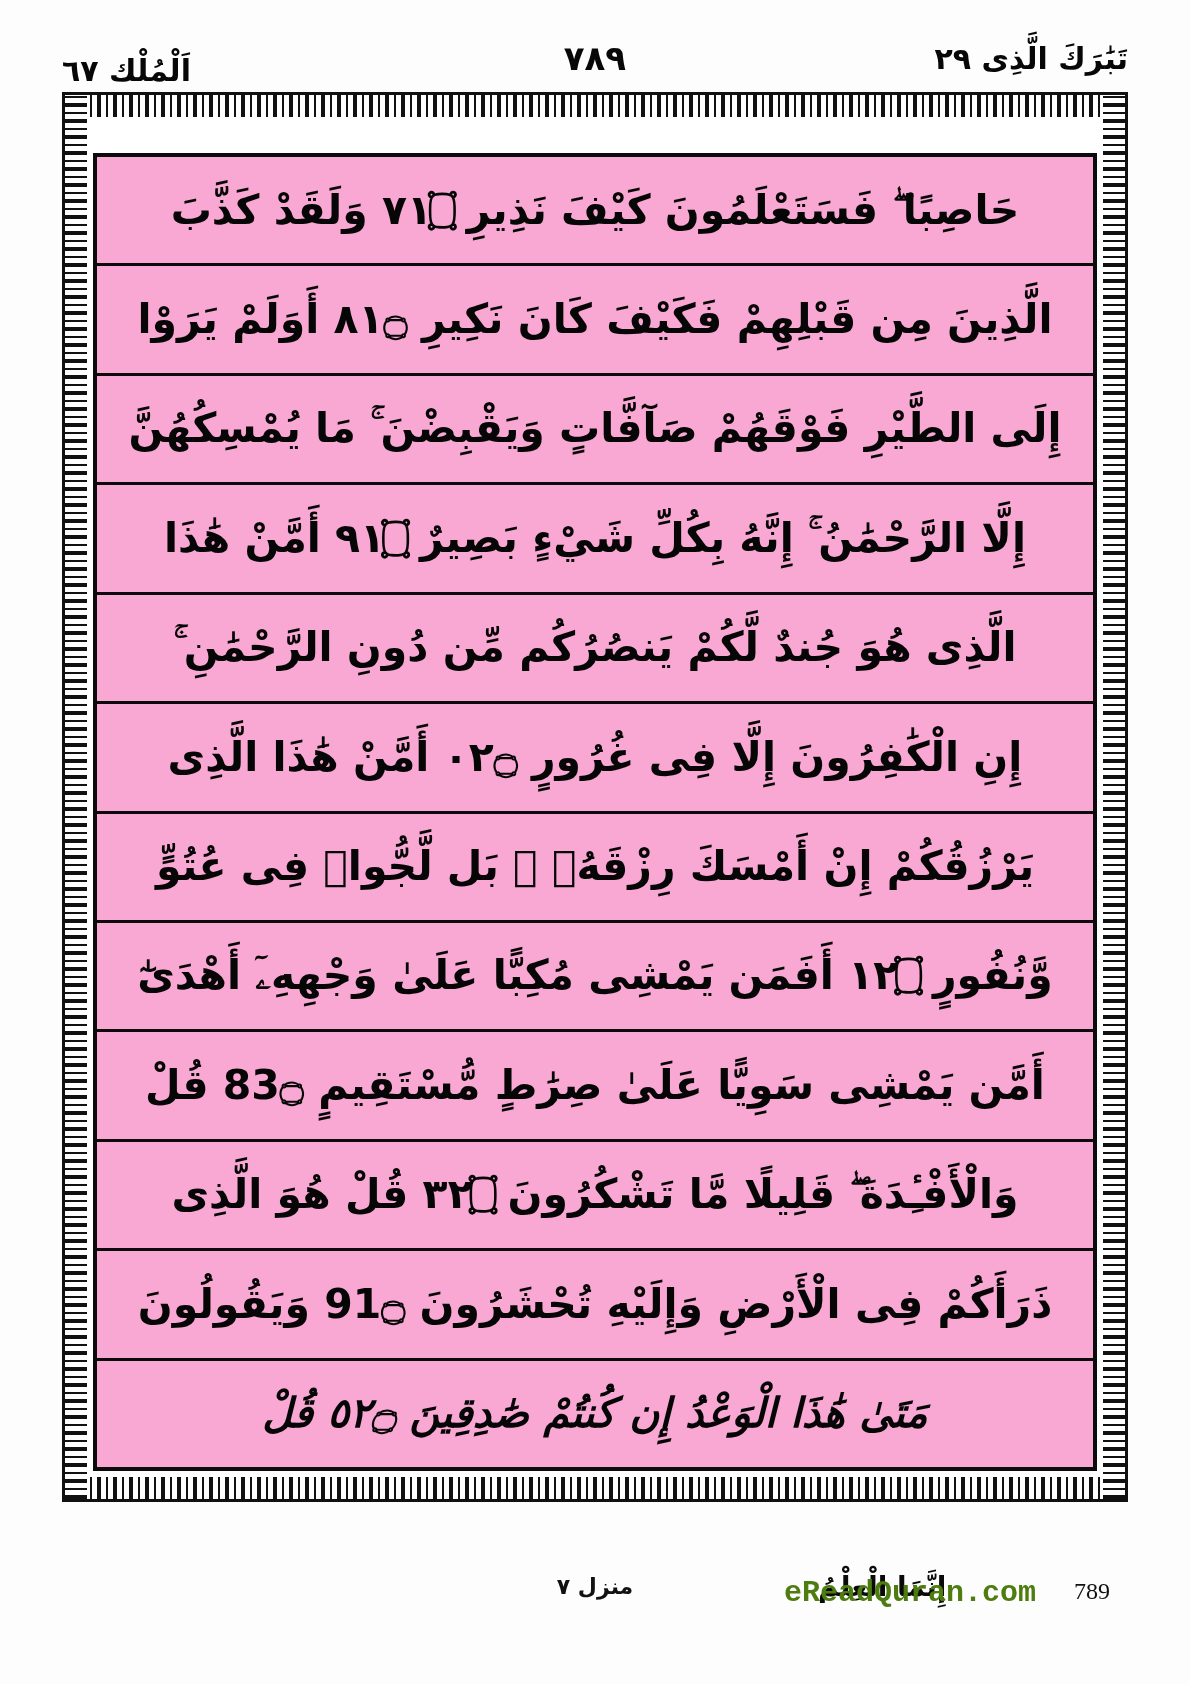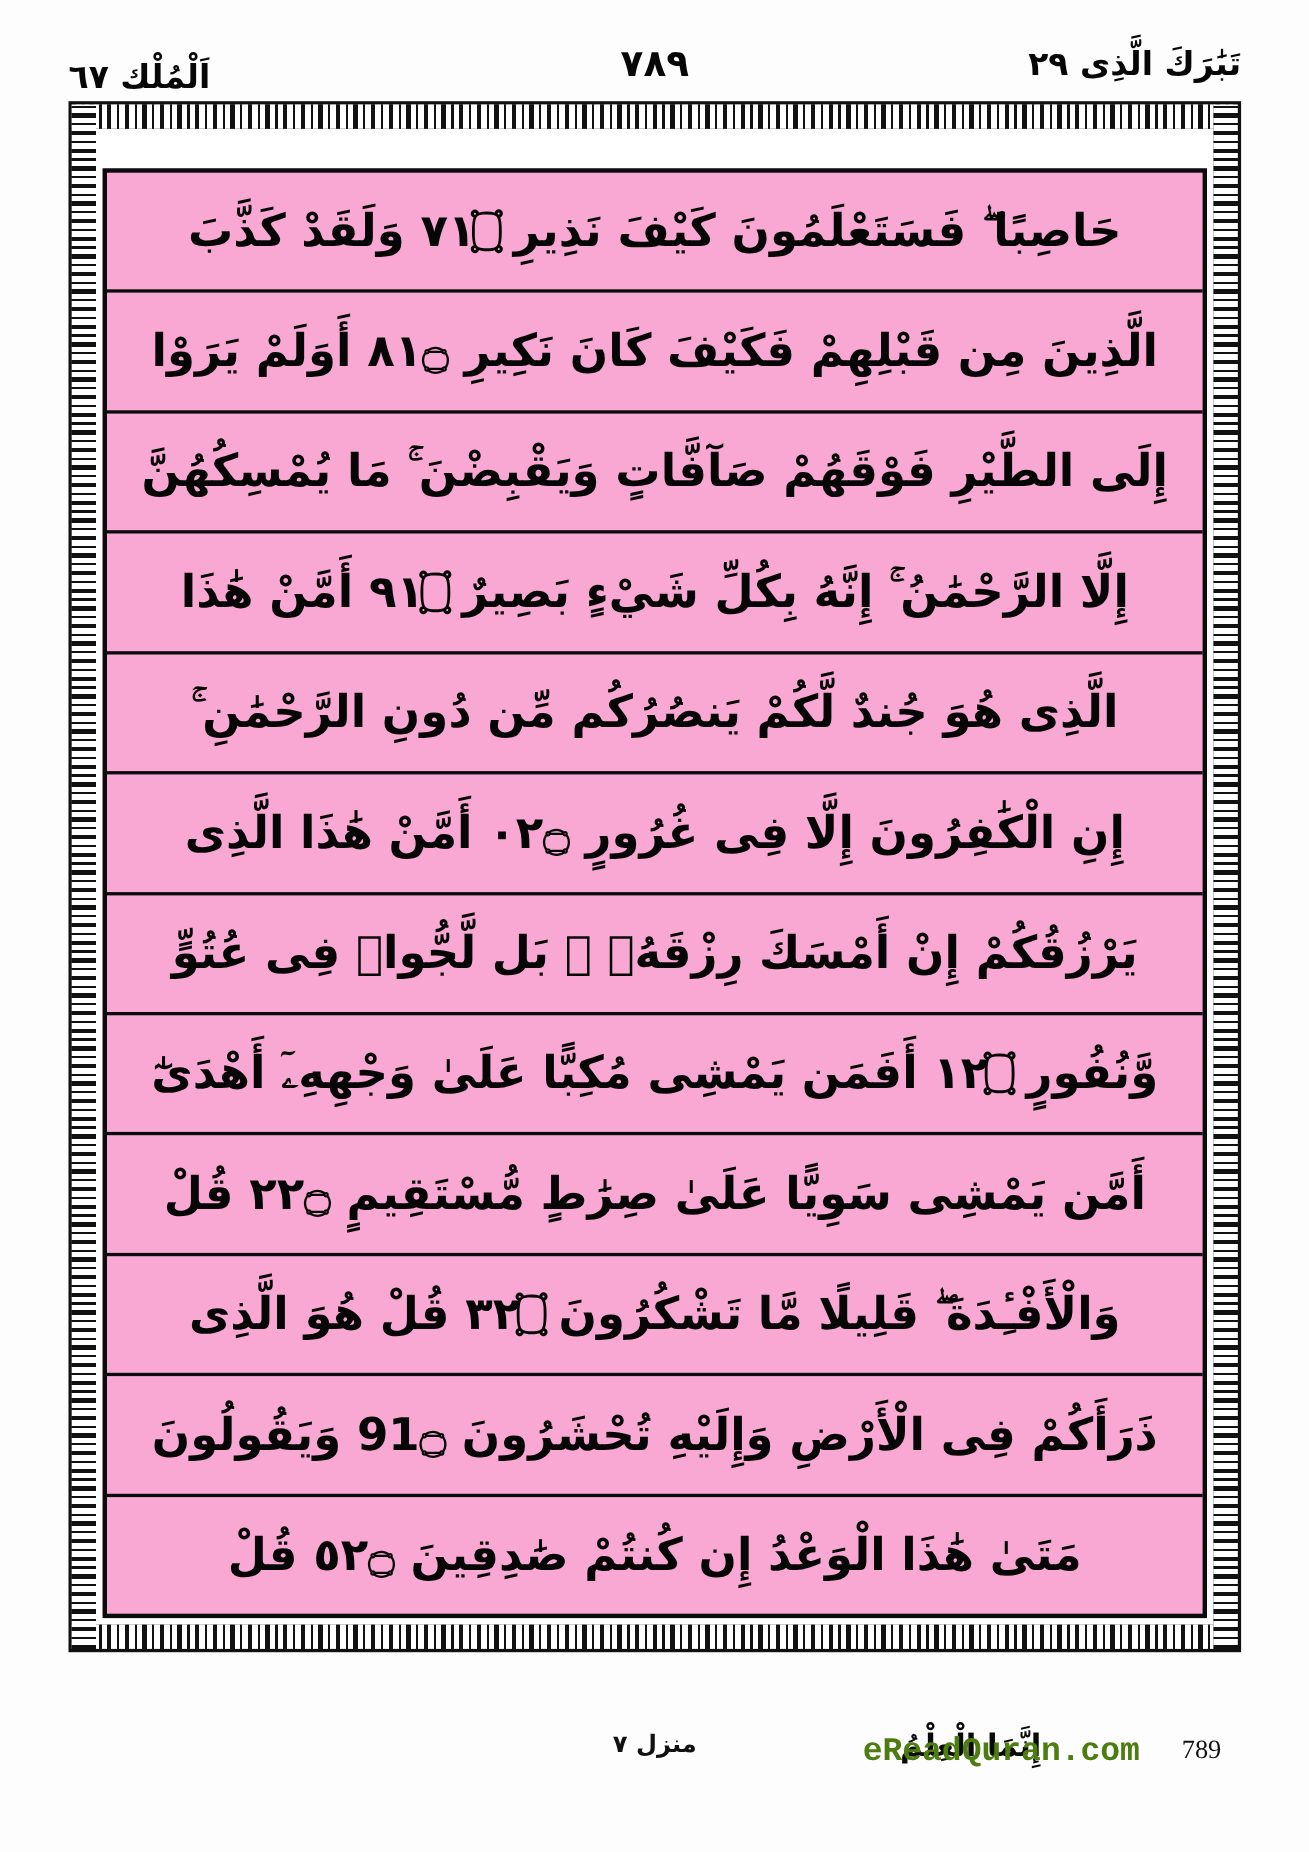--- a/index.html
+++ b/index.html
@@ -268,7 +268,7 @@
           <div class="qtext">وَّنُفُورٍ ۝٢١ أَفَمَن يَمْشِى مُكِبًّا عَلَىٰ وَجْهِهِۦٓ أَهْدَىٰٓ</div>
         </div>
         <div class="qline">
-          <div class="qtext">أَمَّن يَمْشِى سَوِيًّا عَلَىٰ صِرَٰطٍ مُّسْتَقِيمٍ ۝٢٢ قُلْ</div>
+          <div class="qtext">أَمَّن يَمْشِى سَوِيًّا عَلَىٰ صِرَٰطٍ مُّسْتَقِيمٍ ۝38 قُلْ</div>
         </div>
         <div class="qline">
           <div class="qtext">وَالْأَفْـِٔدَةَ ۖ قَلِيلًا مَّا تَشْكُرُونَ ۝٢٣ قُلْ هُوَ الَّذِى</div>

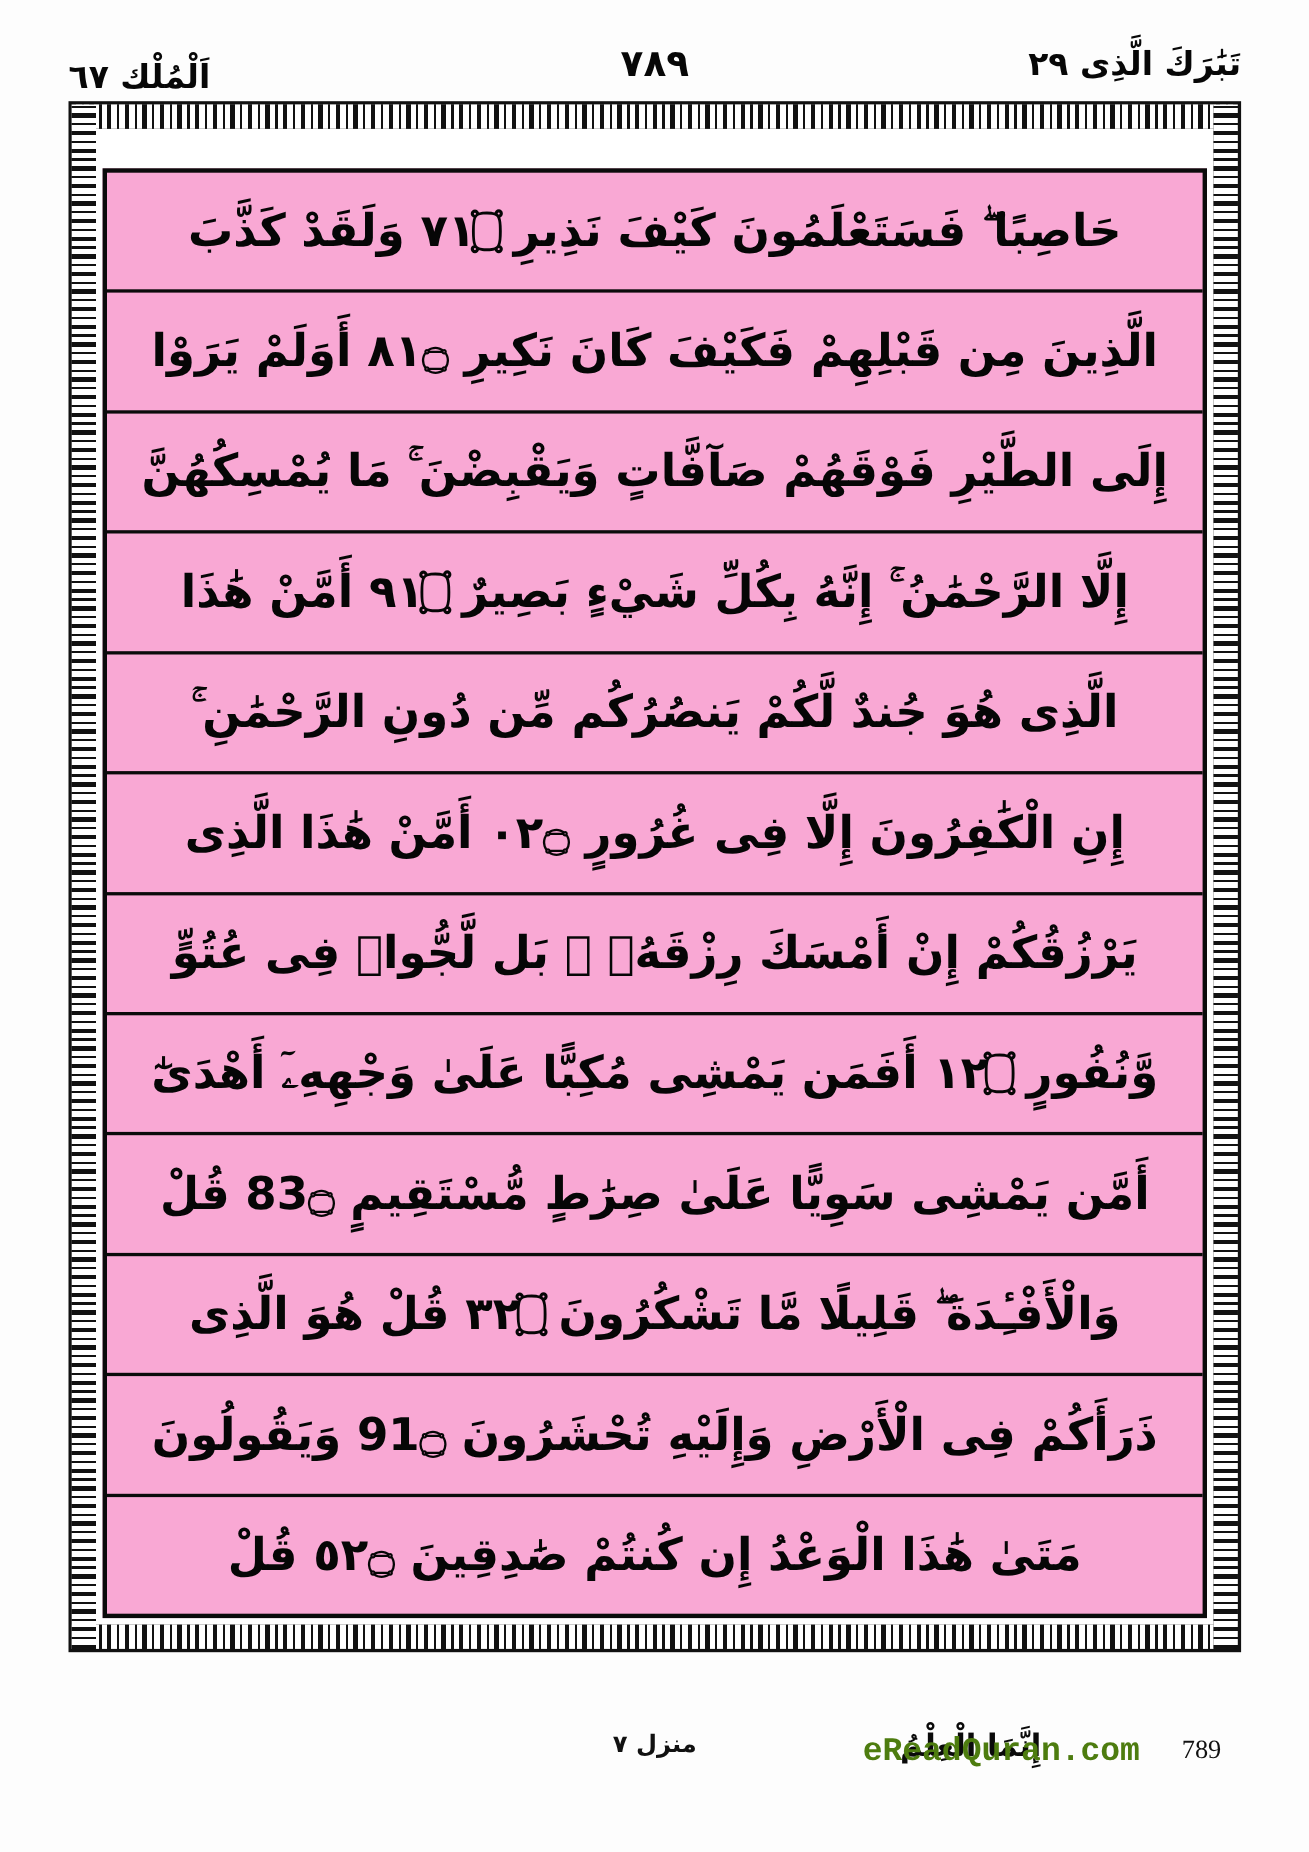--- a/index.html
+++ b/index.html
@@ -128,7 +128,7 @@
     overflow: hidden;
     padding: 0 6px;
   }
-  .qline:last-child { border-bottom: none; }
+  .qline:last-child { border-bottom: none; font-style: italic; }
 
   .qtext {
     direction: rtl;

